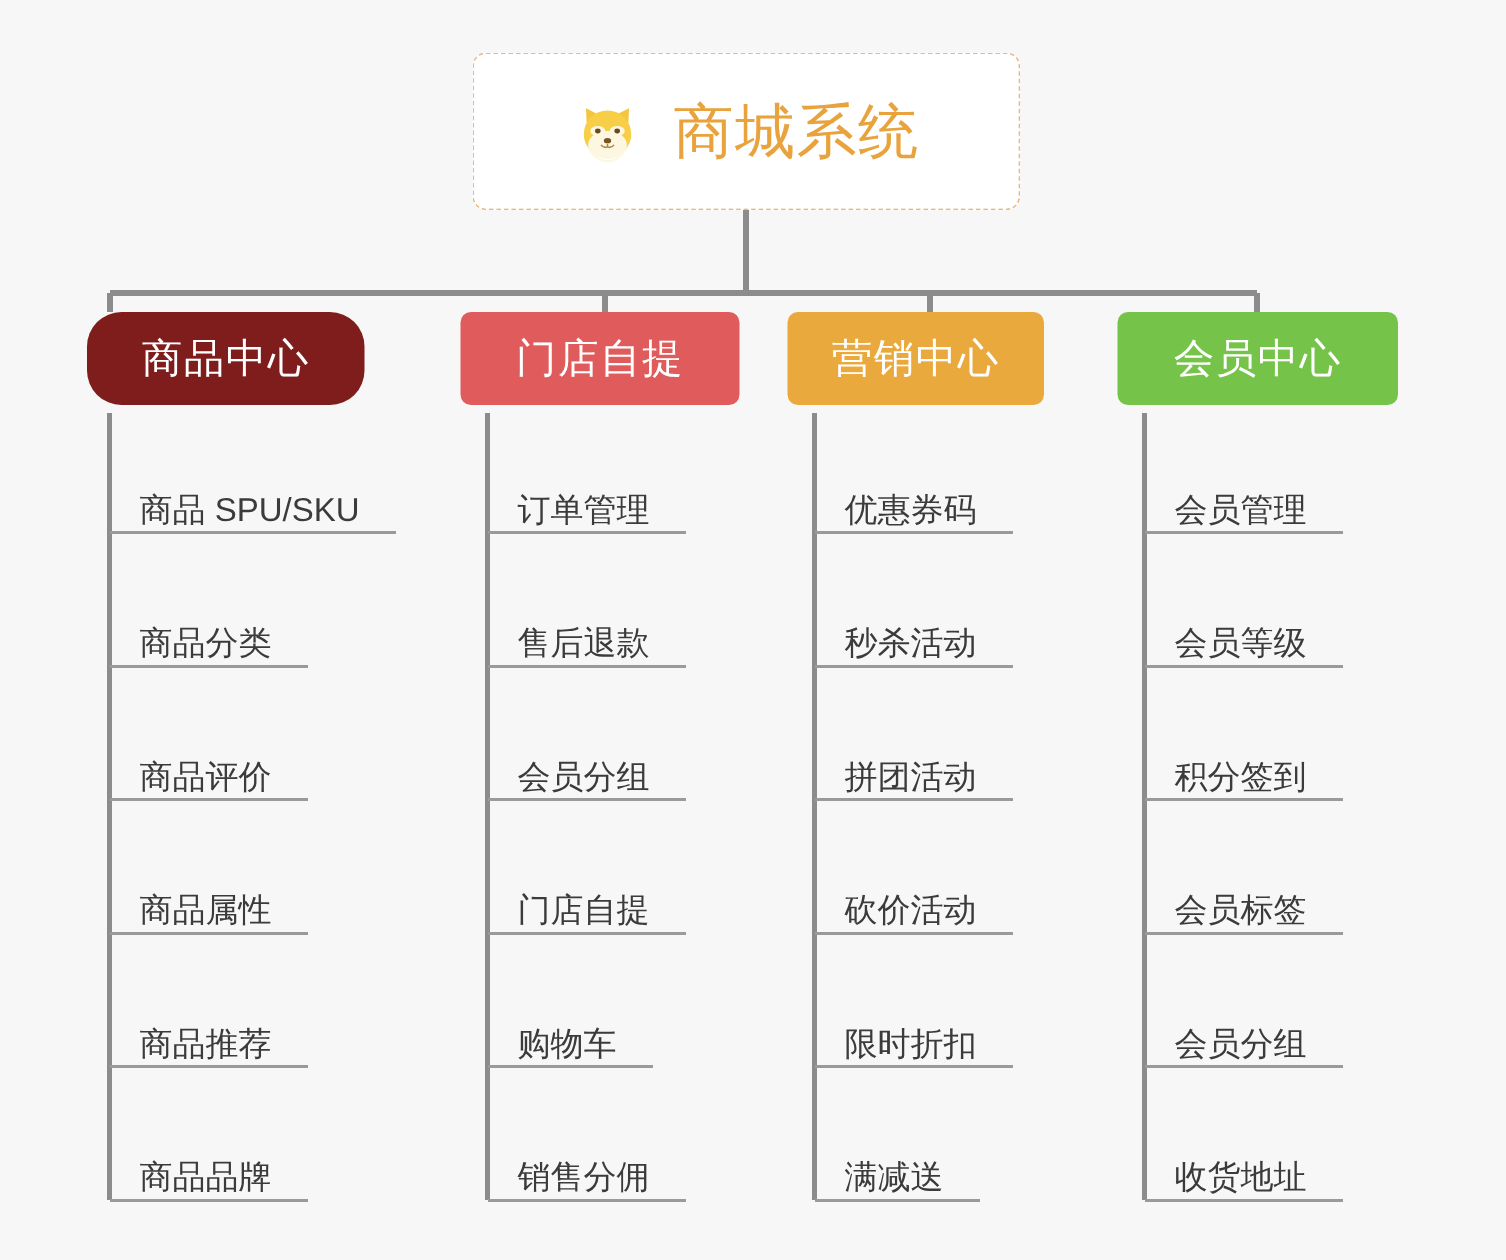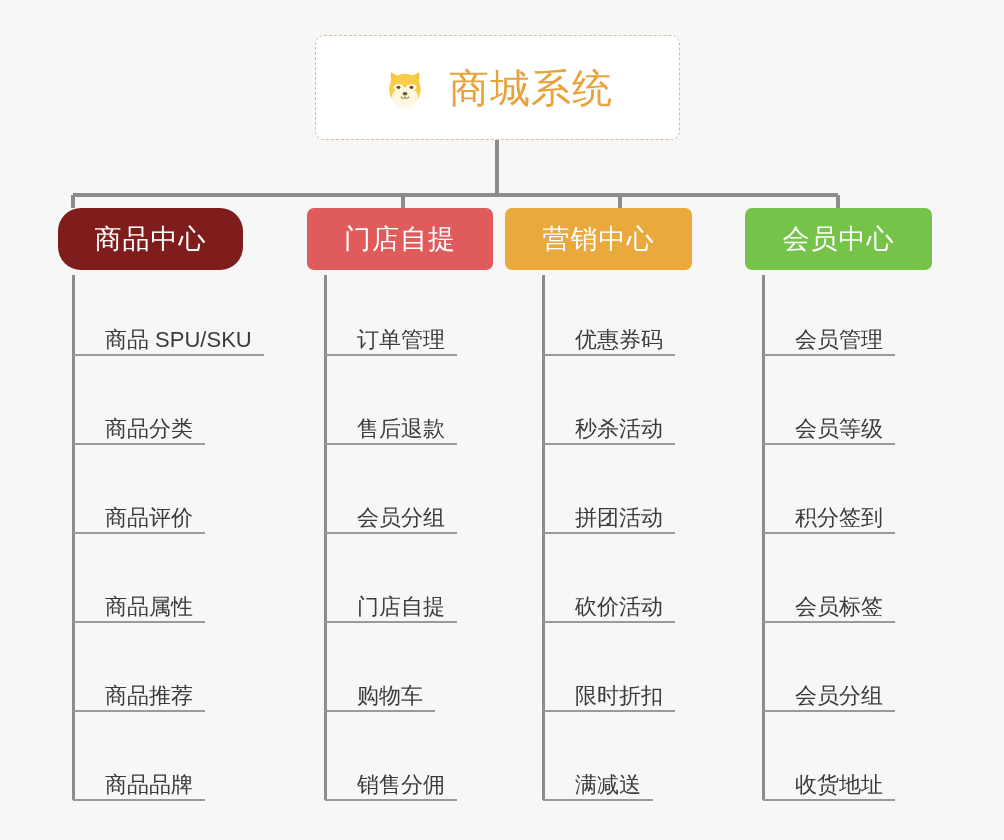--- a/index.html
+++ b/index.html
@@ -79,7 +79,7 @@
   }
   .cat-col-0 { left: 58px;  width: 185px; }
   .cat-col-1 { left: 307px; width: 186px; }
-  .cat-col-2 { left: 505px; width: 187px; }
+  .cat-col-2 { left: 525px; width: 171px; }
   .cat-col-3 { left: 745px; width: 187px; }
 
   

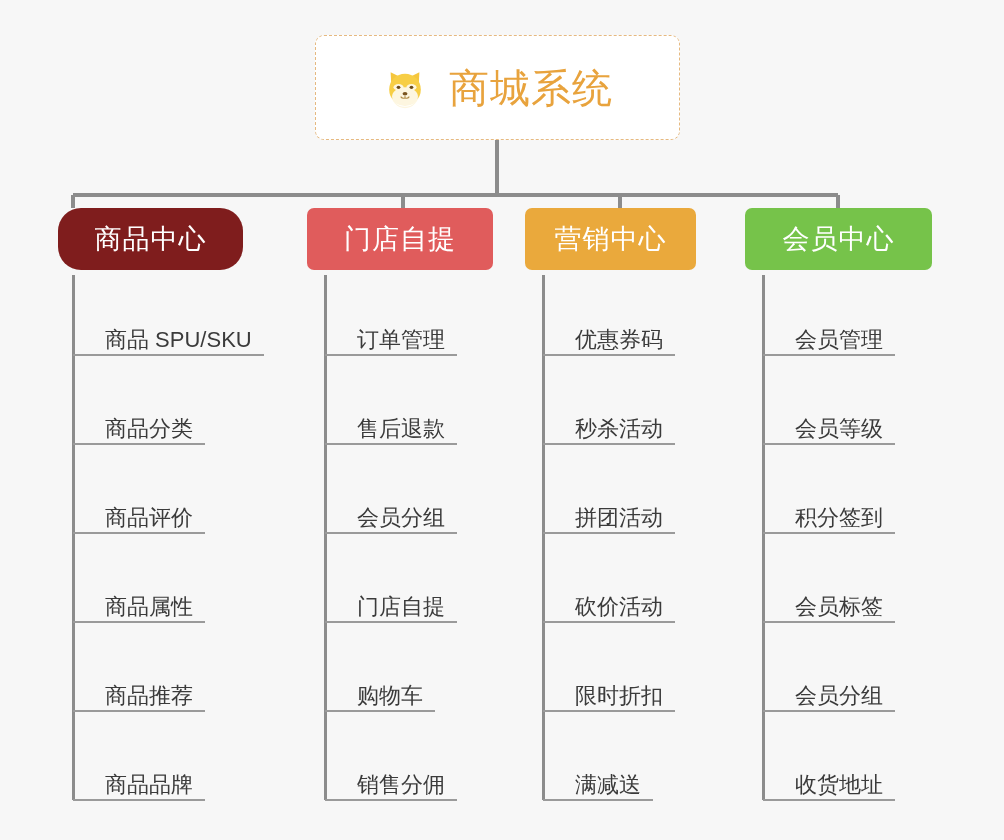--- a/index.html
+++ b/index.html
@@ -89,7 +89,7 @@
     display: flex;
     align-items: flex-end;
     justify-content: flex-start;
-    padding-left: 32px;
+    padding-left: 20px;
     box-sizing: border-box;
     font-size: 22px;
     color: #3b3b3b;

